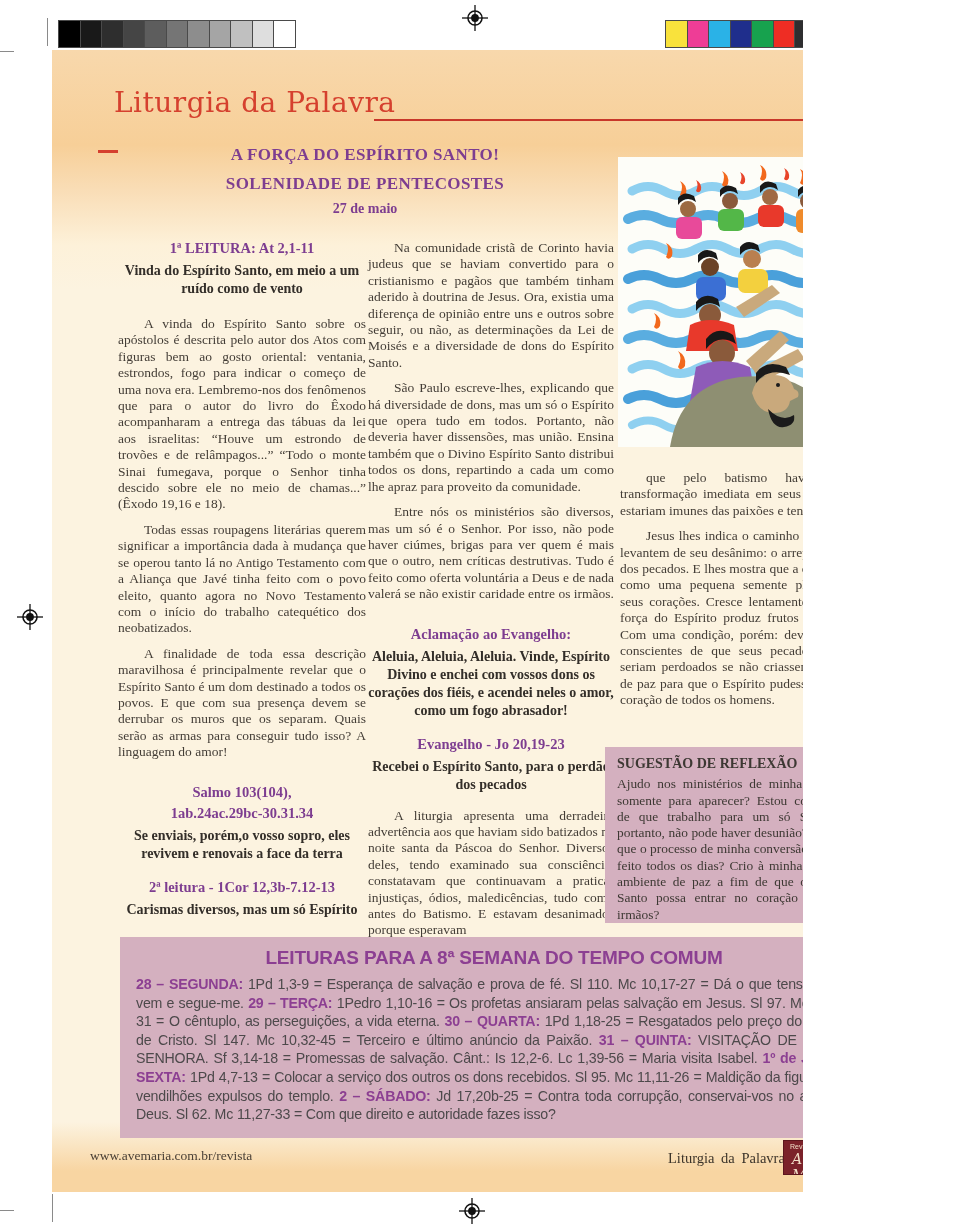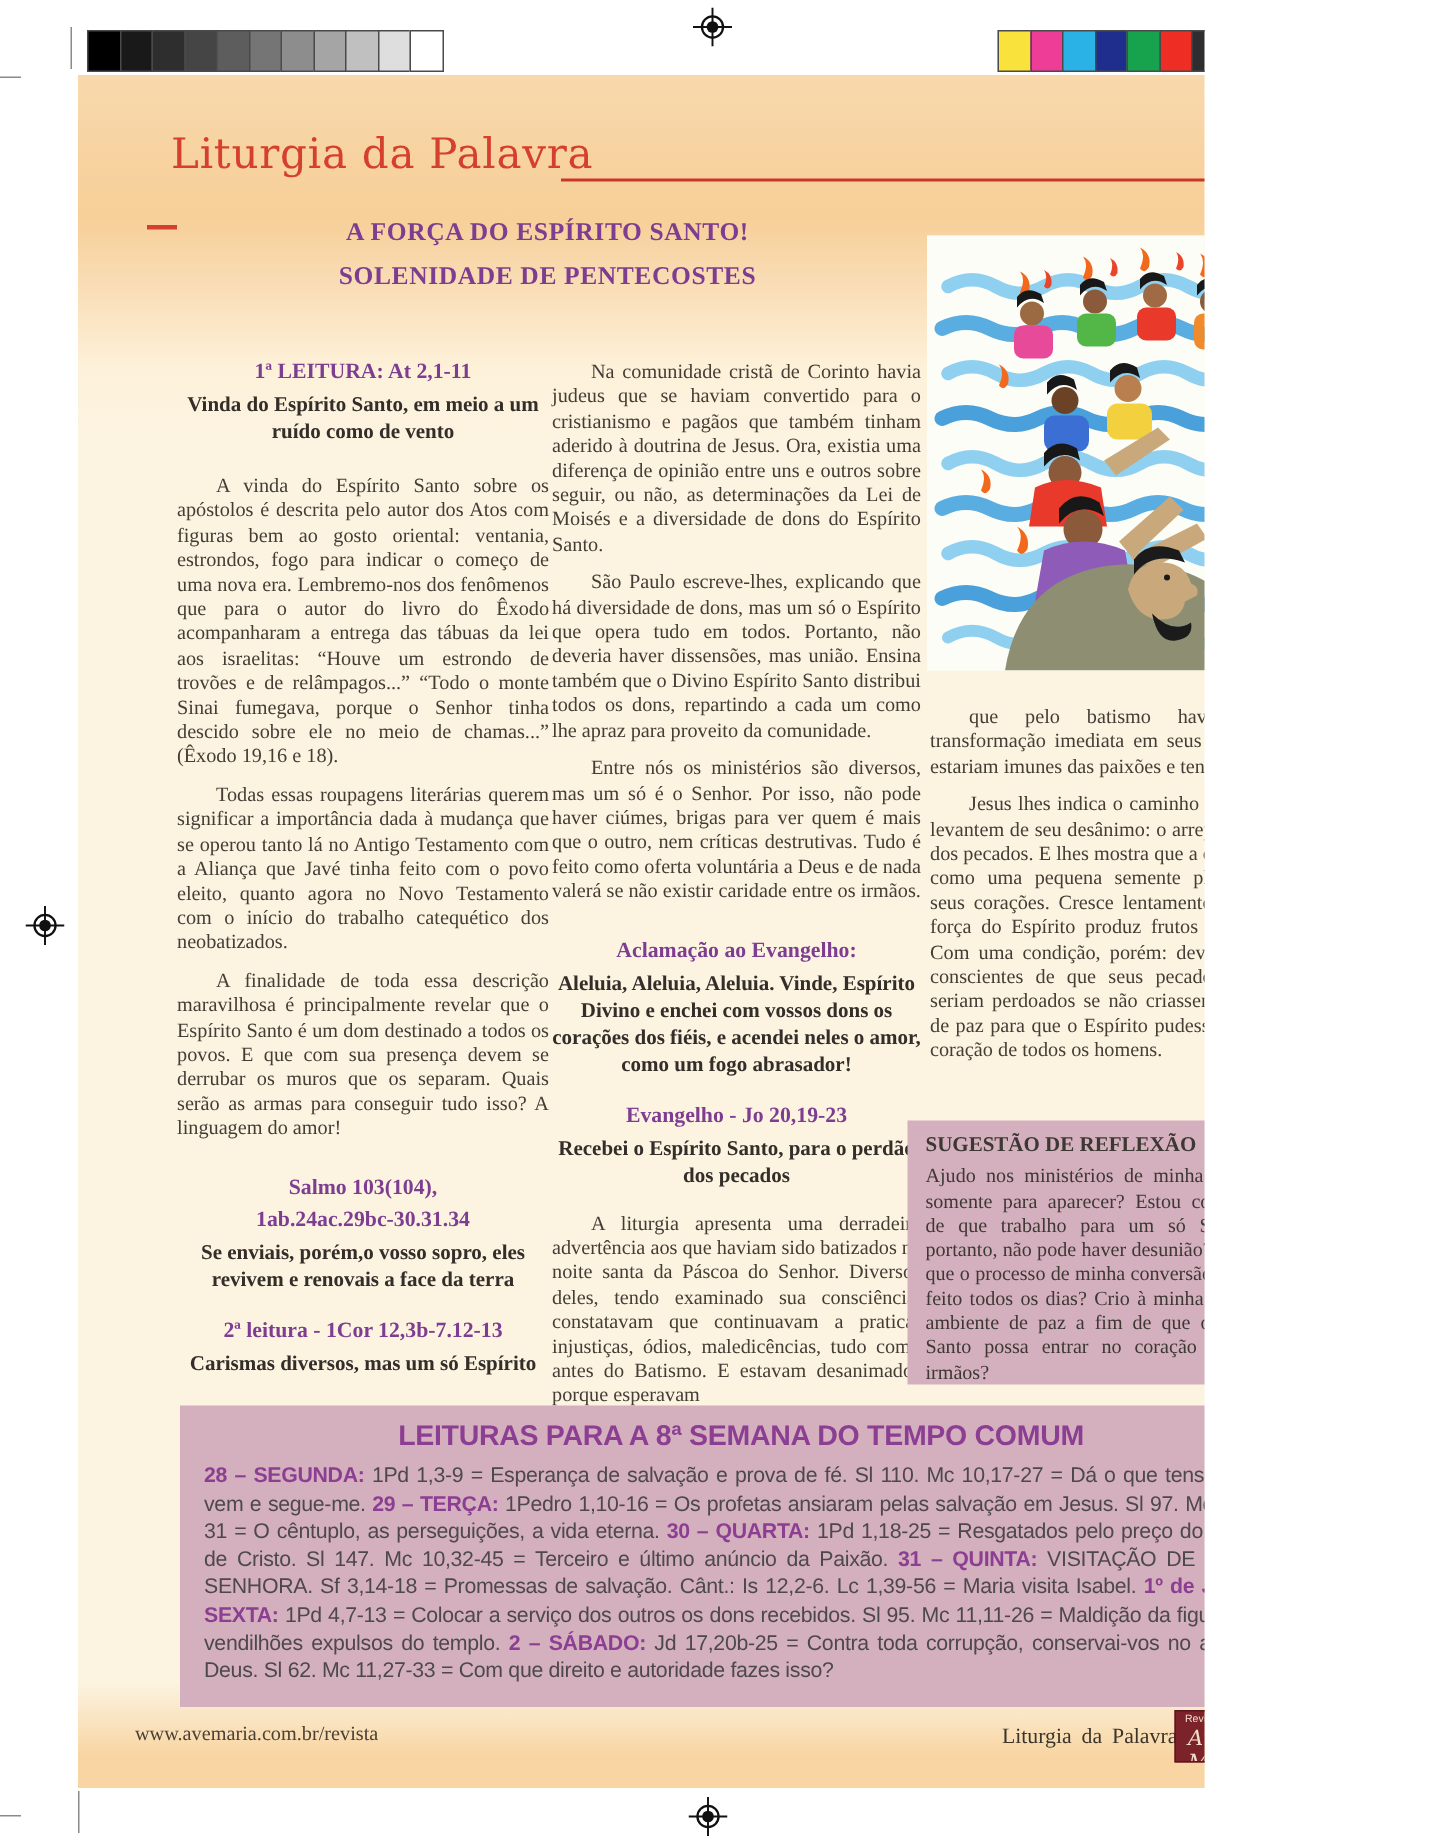--- a/index.html
+++ b/index.html
@@ -146,6 +146,7 @@
     <div class="art-head">
       <div class="art-title">A FORÇA DO ESPÍRITO SANTO!</div>
       <div class="art-title">SOLENIDADE DE PENTECOSTES</div>
+      <div class="art-date">27 de maio</div>
     </div>
 
     <div class="col col1">

